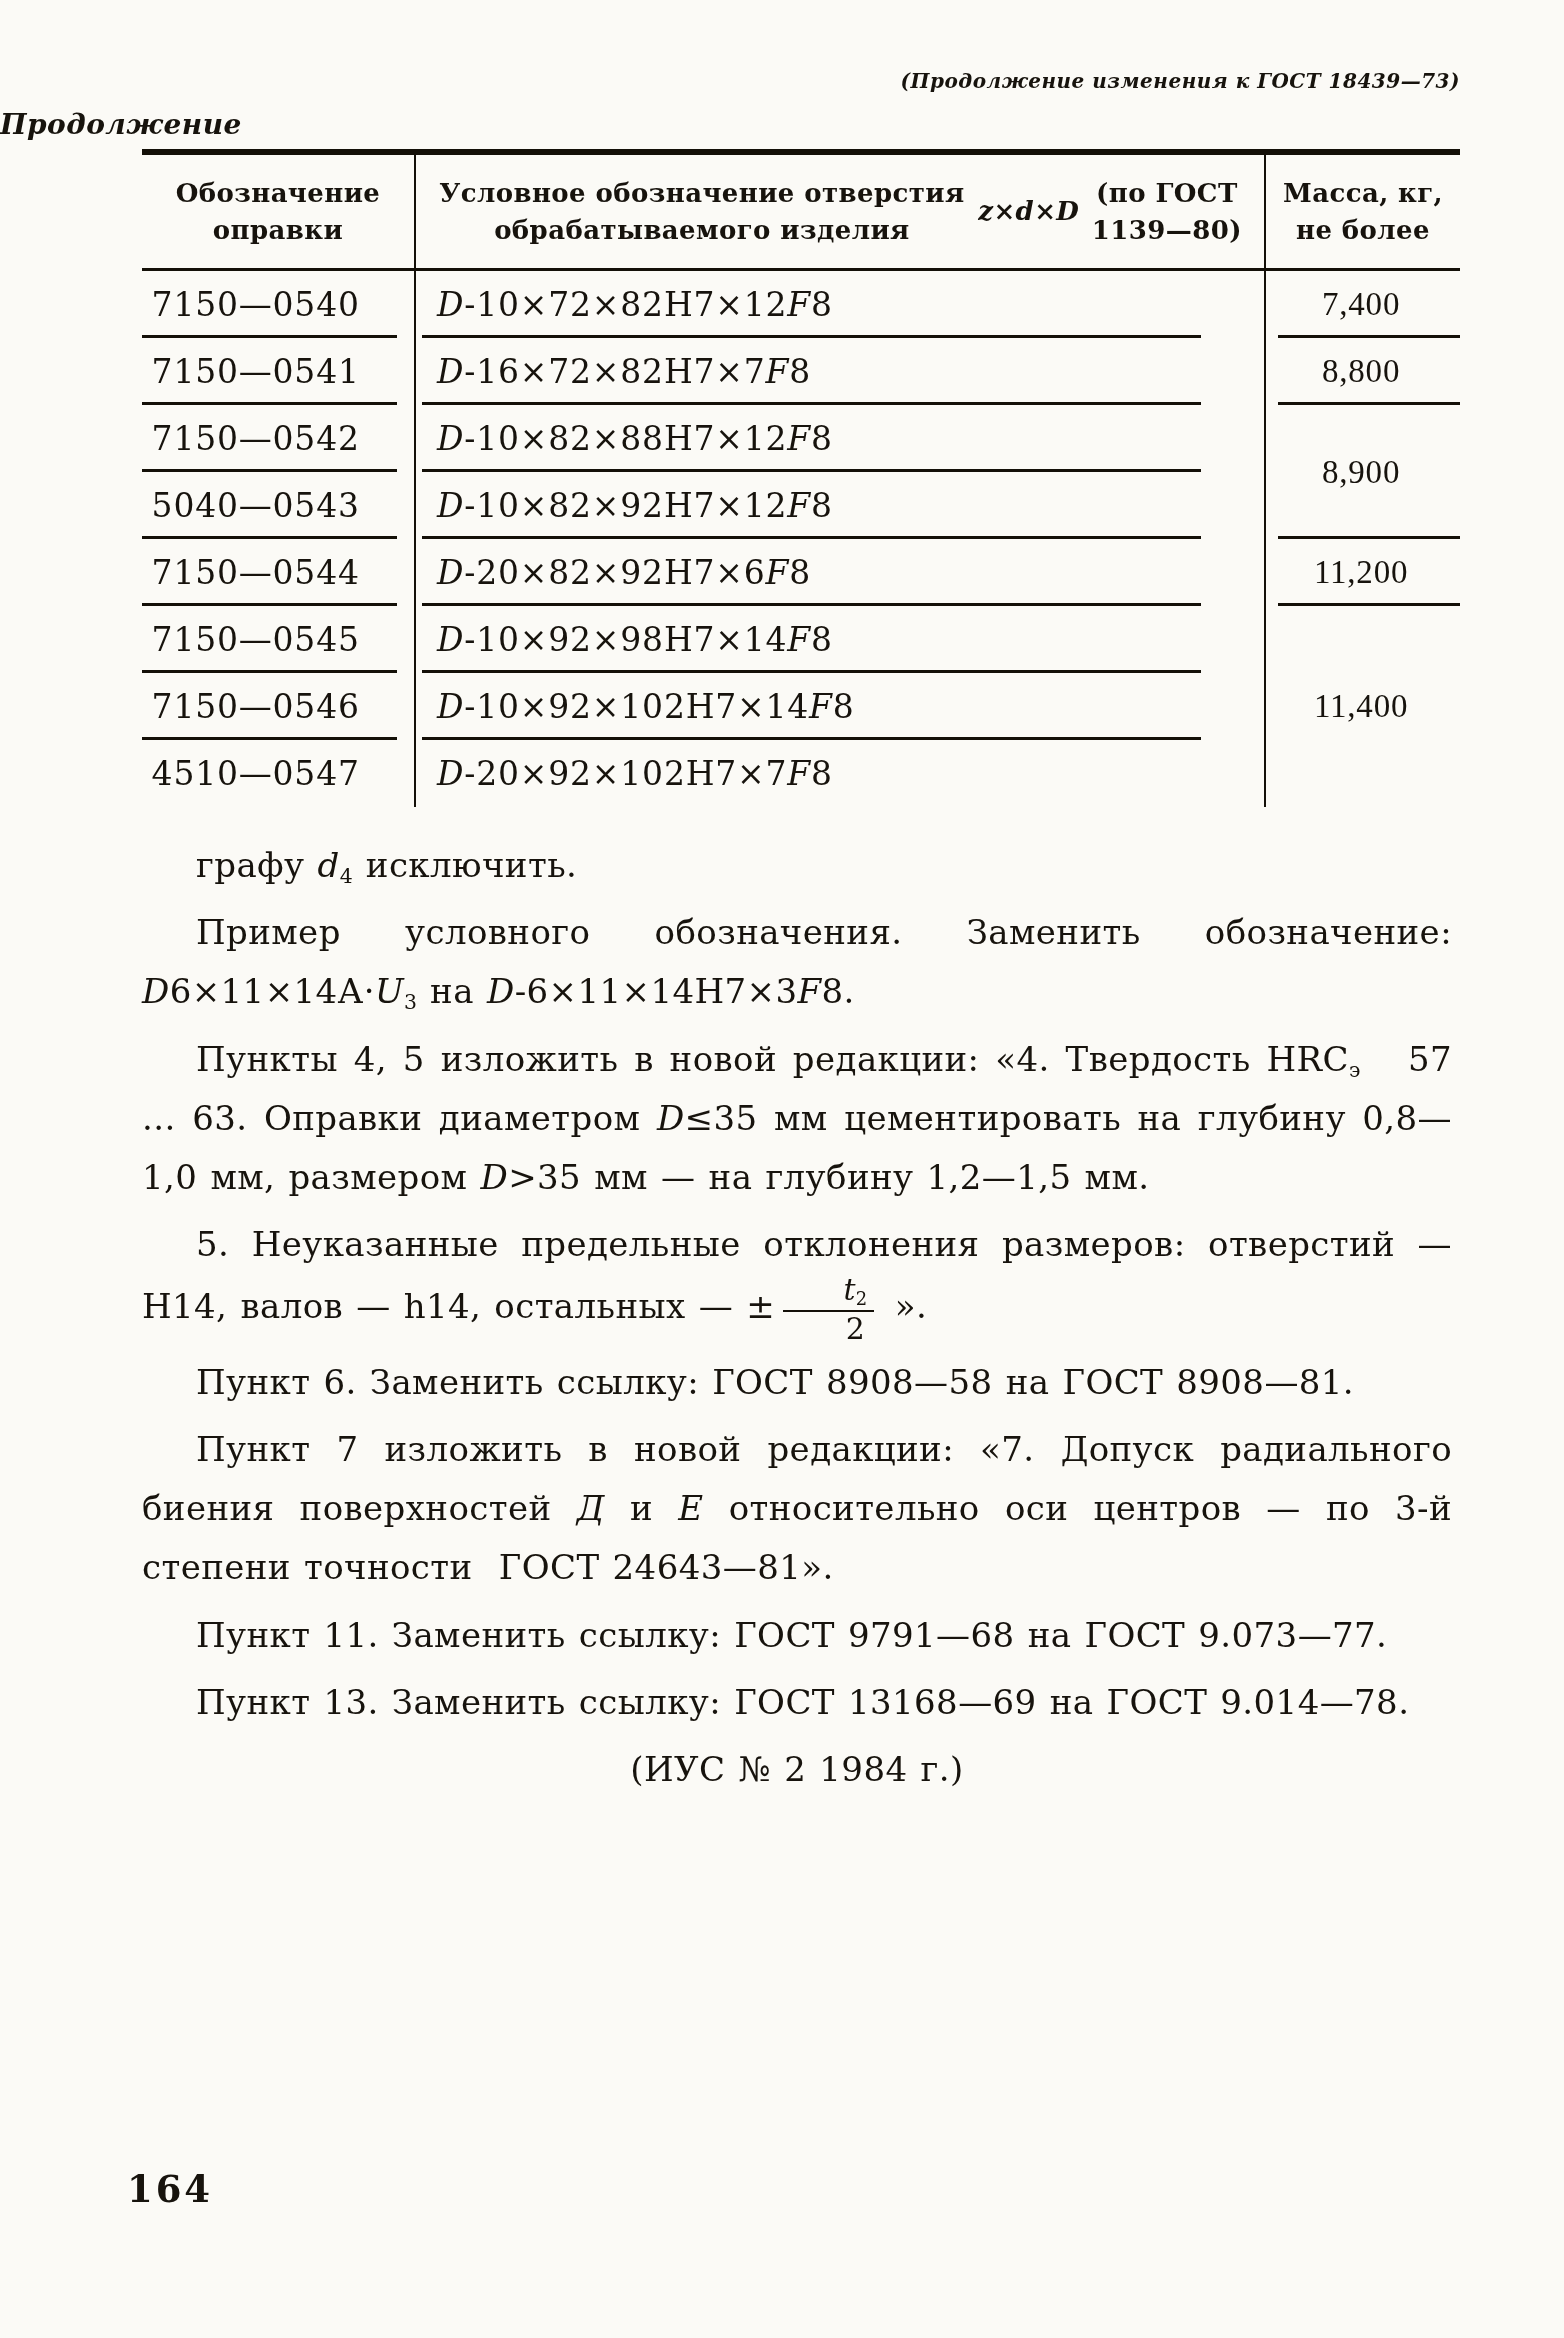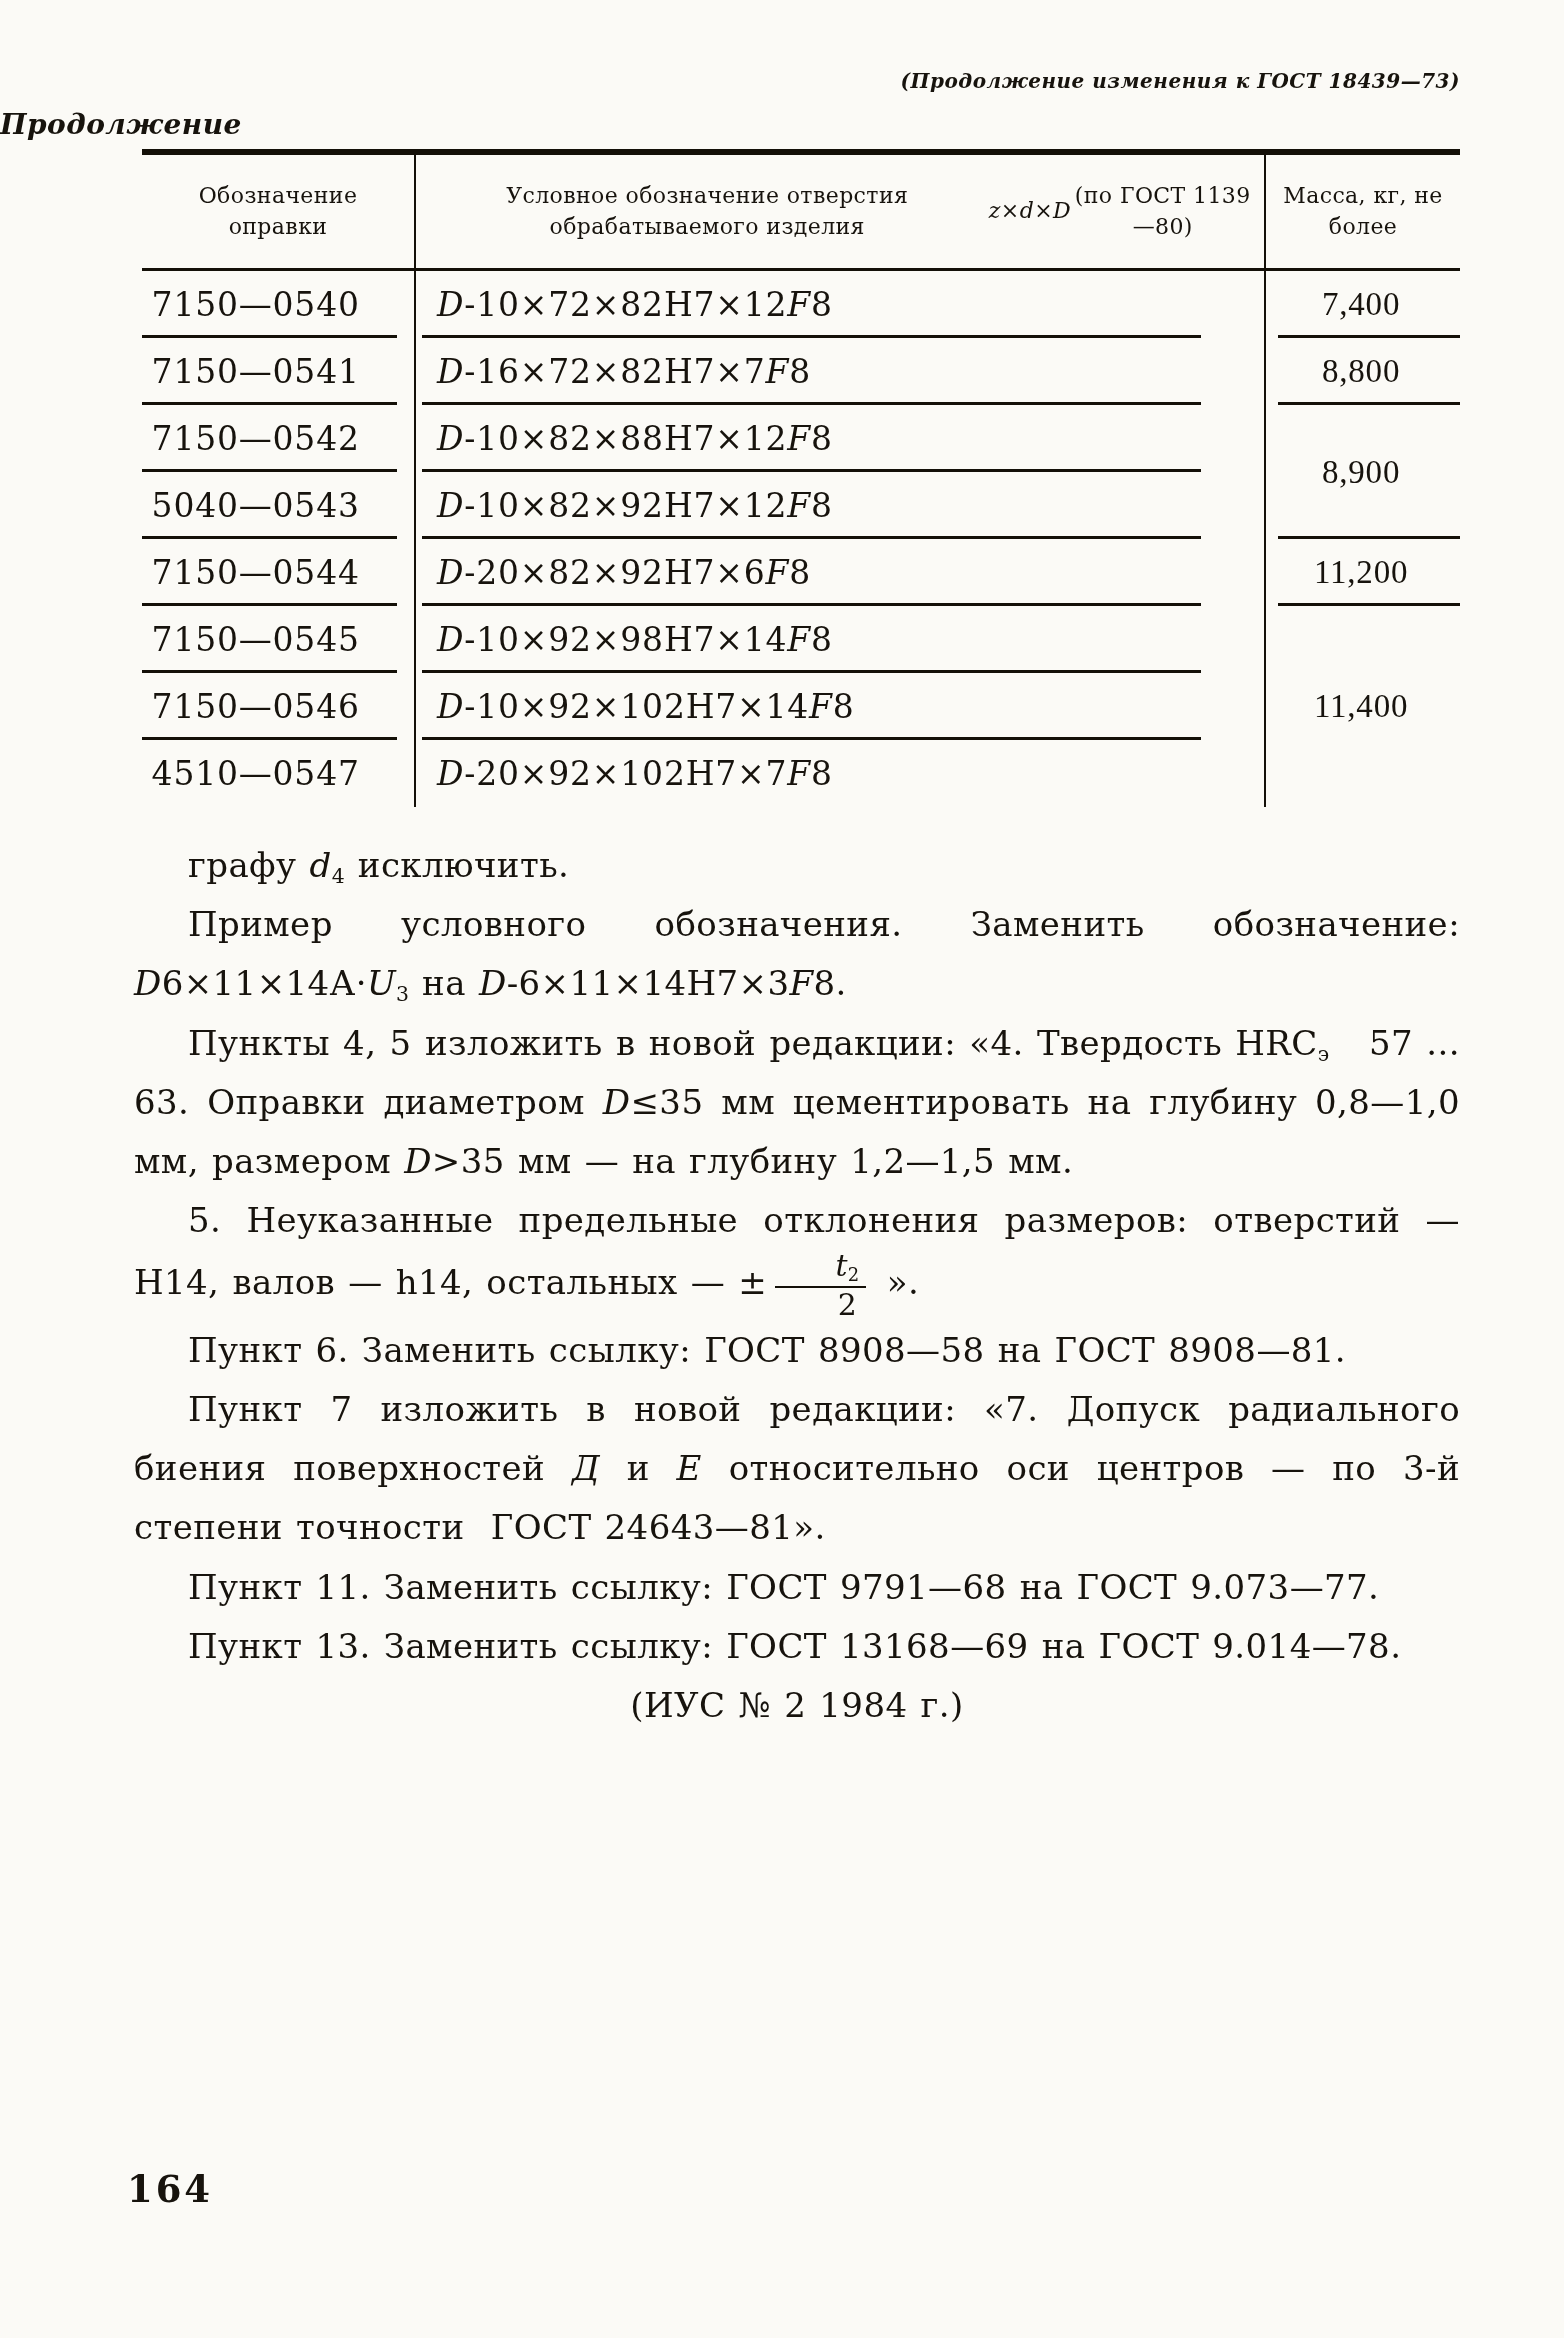--- a/index.html
+++ b/index.html
@@ -25,7 +25,7 @@
   }
   .th{
     min-height:113px;display:flex;align-items:center;justify-content:center;
-    text-align:center;font-weight:normal;font-size:22px;line-height:1.4;
+    text-align:center;font-weight:bold;font-size:26px;line-height:1.4;
     letter-spacing:0.4px;padding:5.8px 9.6px;box-sizing:border-box;
   }
   .th.b{border-right:2.9px solid #141008;}

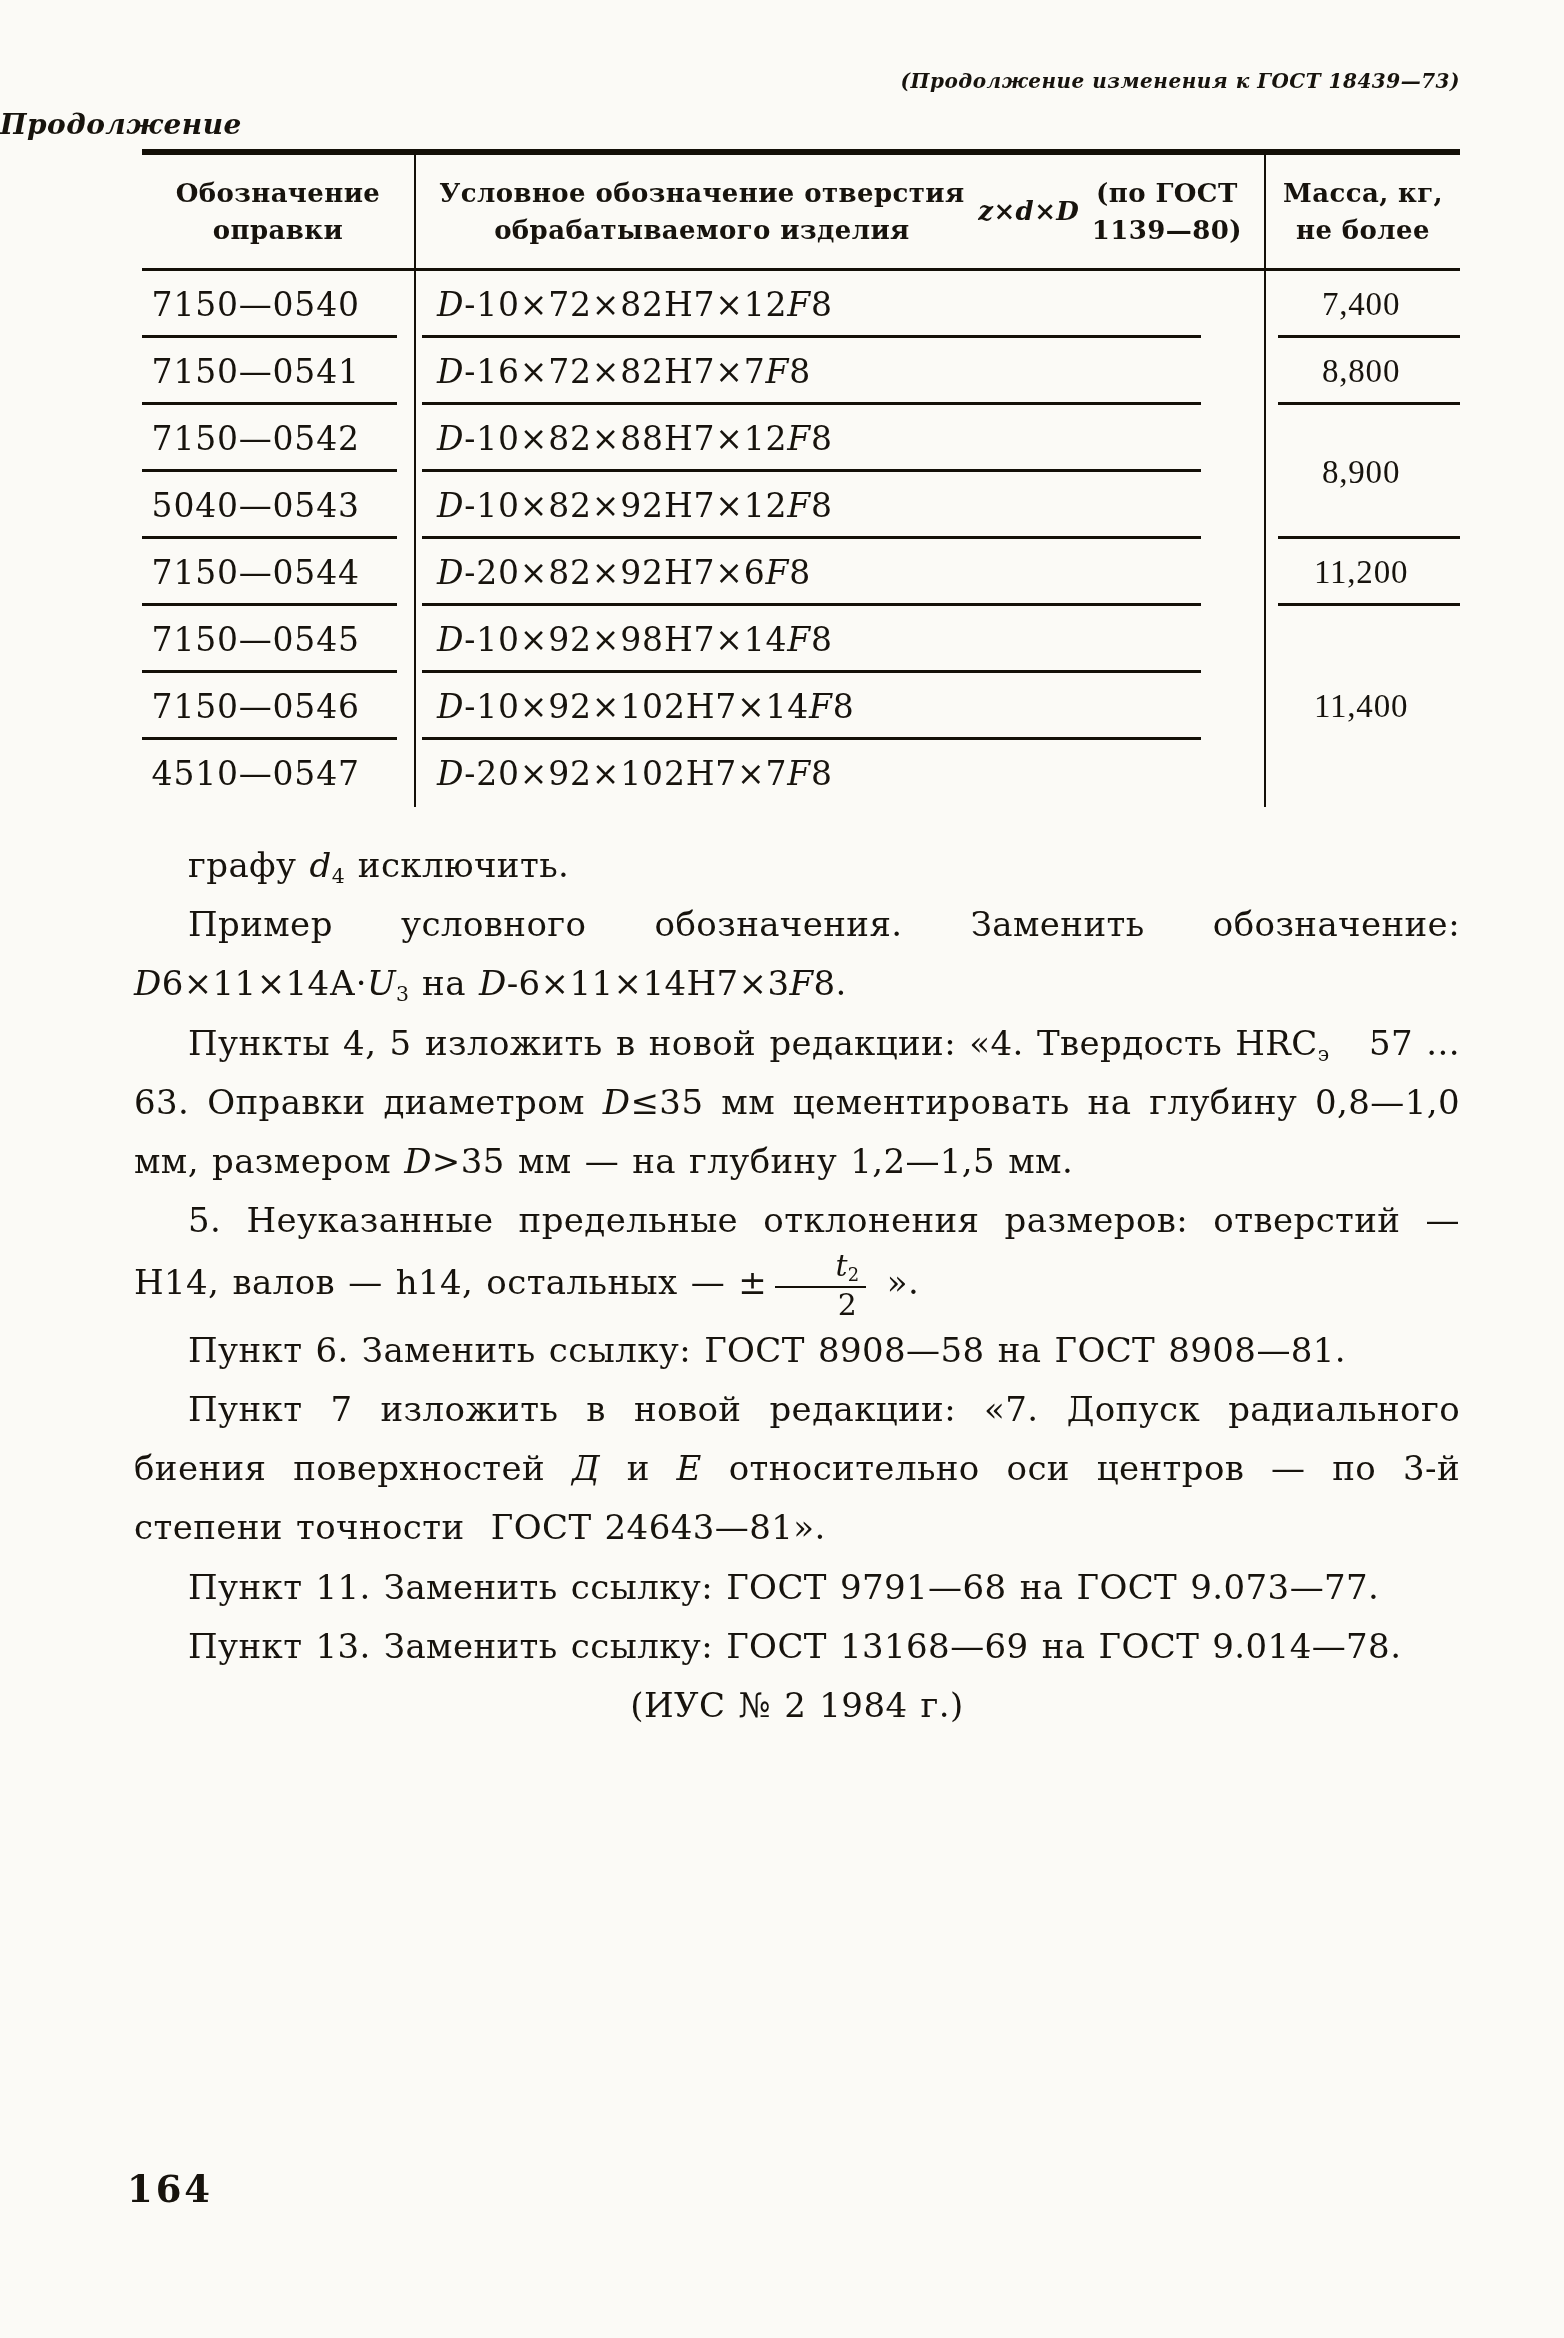--- a/index.html
+++ b/index.html
@@ -44,7 +44,7 @@
   
   .body-text{margin:29px 105px 0 134px;font-size:34px;line-height:1.74;
     letter-spacing:0.4px;word-spacing:1.9px;}
-  .body-text p{margin:0;text-align:justify;}
+  .body-text p{margin:8px;text-align:justify;}
   .body-text p.indent{text-indent:54px;}
   .body-text p.center{text-align:center;text-indent:0;}
   sub{font-size:.6em;vertical-align:-.28em;letter-spacing:0;}

